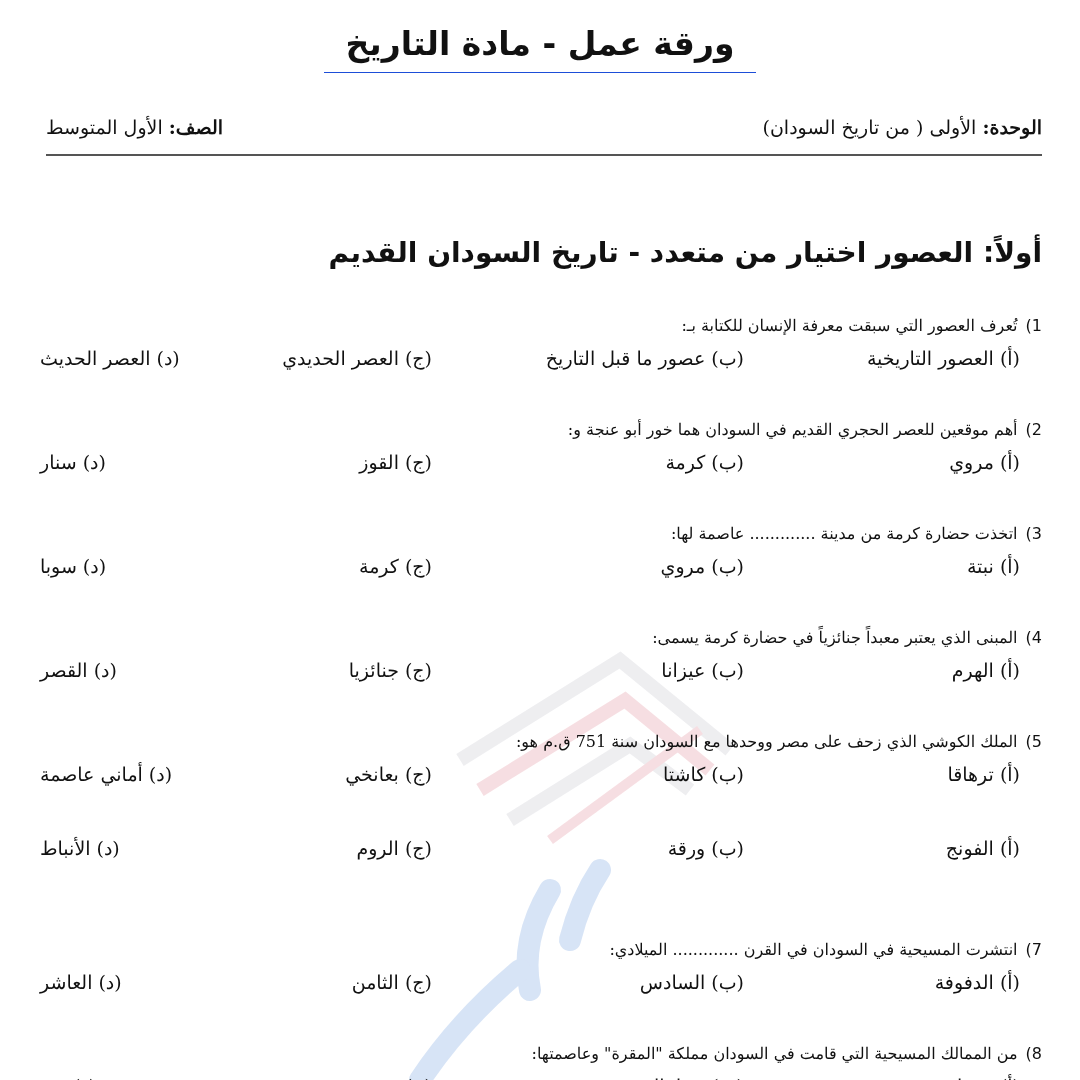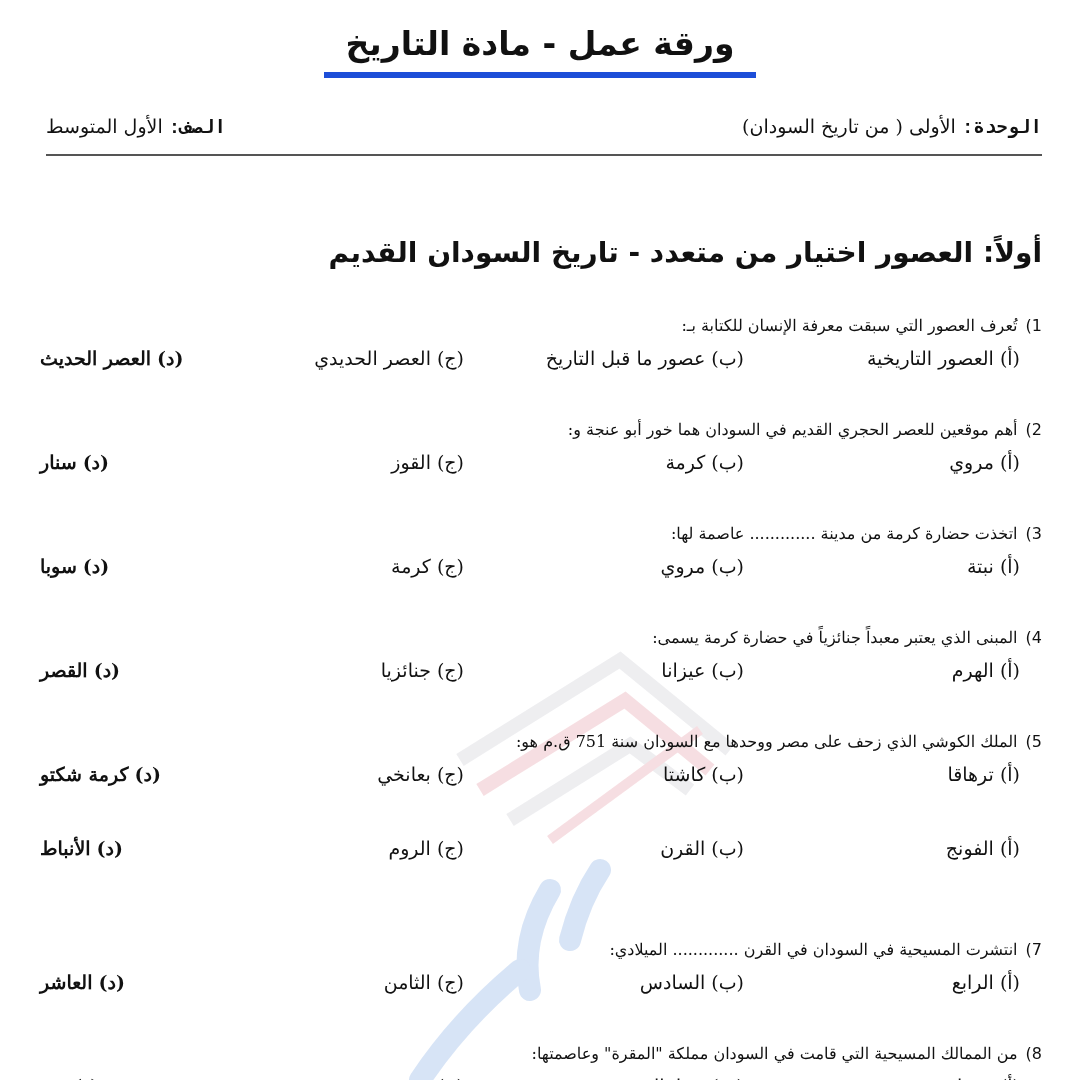--- a/index.html
+++ b/index.html
@@ -35,7 +35,7 @@
       font-size: 33px;
       line-height: 44px;
       padding: 0 22px 6px 22px;
-      border-bottom: 6px solid #1d4ed8;
+      border-bottom: 1px solid #1d4ed8;
       letter-spacing: 0.5px;
     }
     .meta-row {

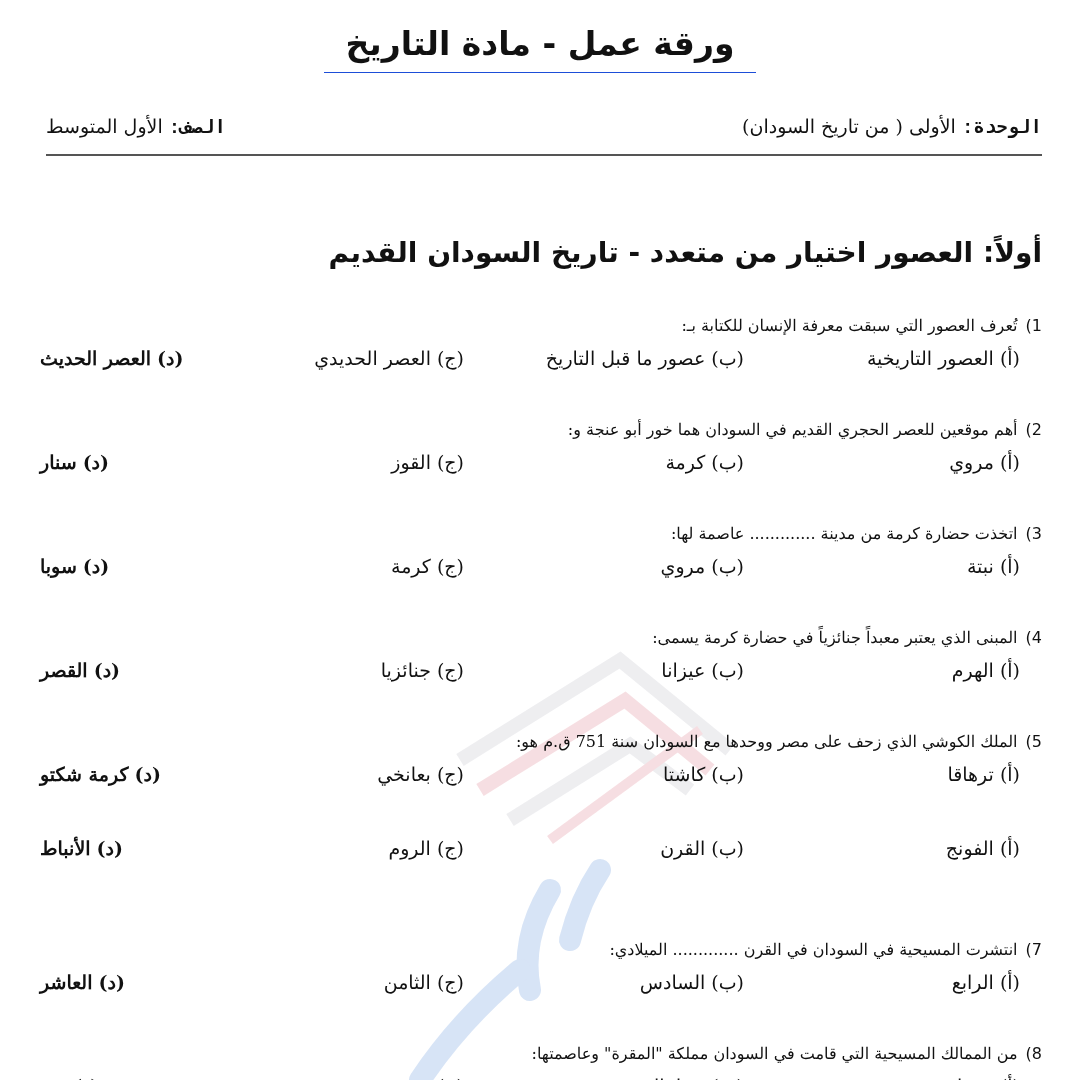--- a/index.html
+++ b/index.html
@@ -49,7 +49,7 @@
       align-items: center;
       font-size: 19px;
     }
-    .meta-row .label { font-weight: bold; font-family: Liberation Mono, monospace; }
+    .meta-row .label { font-weight: bold; }
     .meta-rule {
       position: absolute;
       top: 154px;

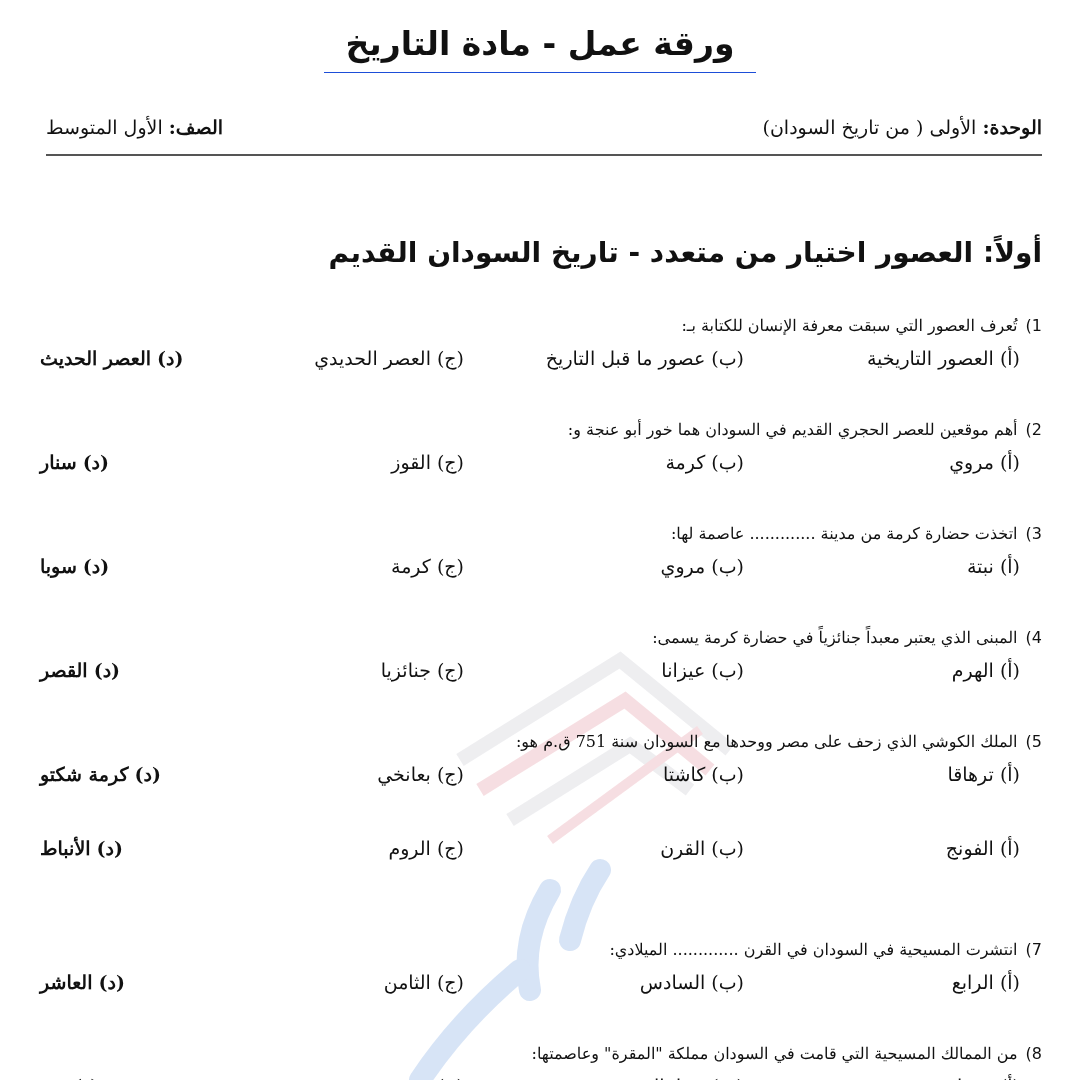--- a/index.html
+++ b/index.html
@@ -98,7 +98,7 @@
     .opt.a { right: 22px; margin-left: 35px; }
     .opt.b { right: 298px; }
     .opt.c { right: 578px; }
-    .opt.d { left: 0px; font-weight: bold; }
+    .opt.d { left: 0px; }
     .opt .key { margin-left: 6px; }
     .watermark {
       position: absolute;

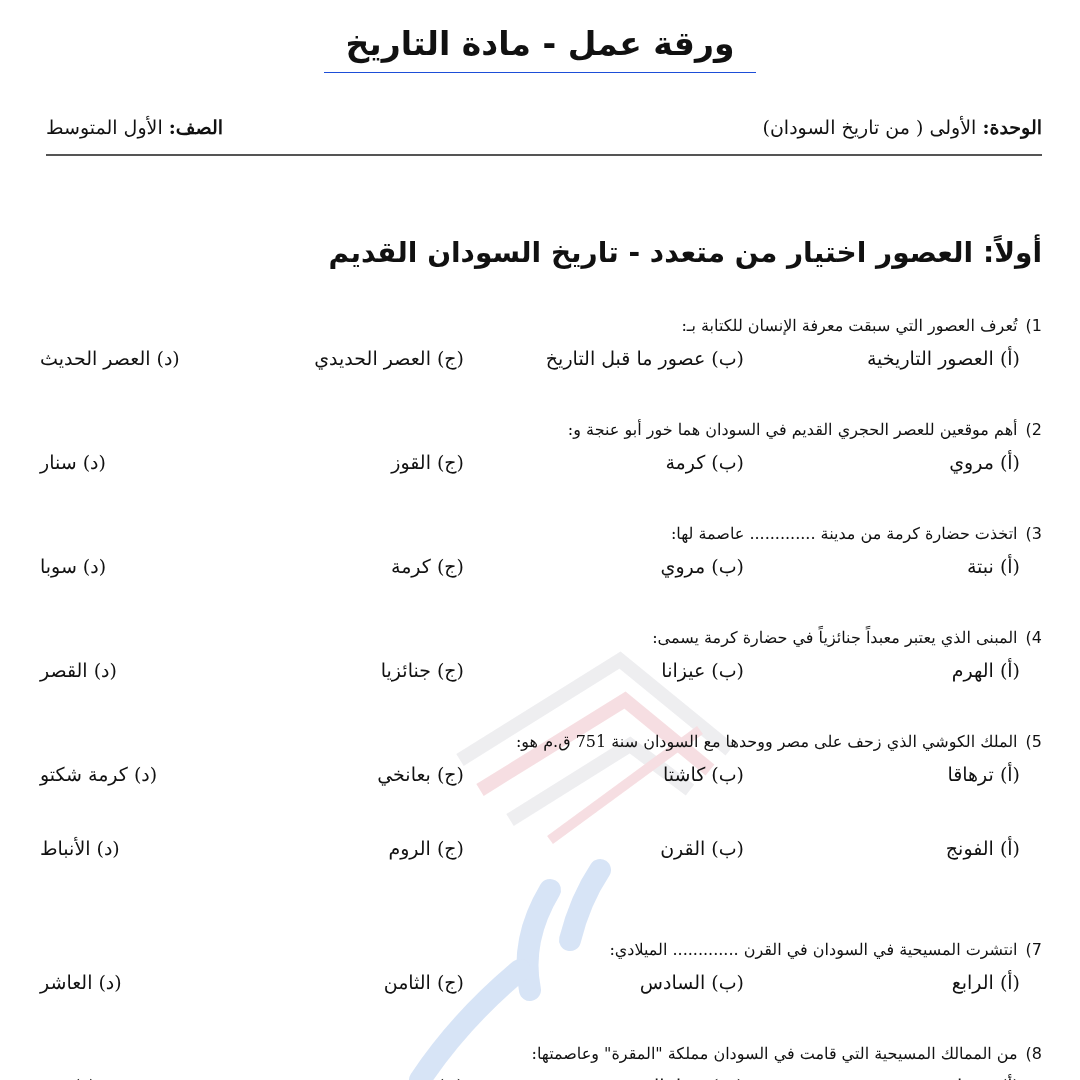--- a/index.html
+++ b/index.html
@@ -97,7 +97,7 @@
     }
     .opt.a { right: 22px; margin-left: 35px; }
     .opt.b { right: 298px; }
-    .opt.c { right: 578px; }
+    .opt.c { right: 610px; }
     .opt.d { left: 0px; }
     .opt .key { margin-left: 6px; }
     .watermark {

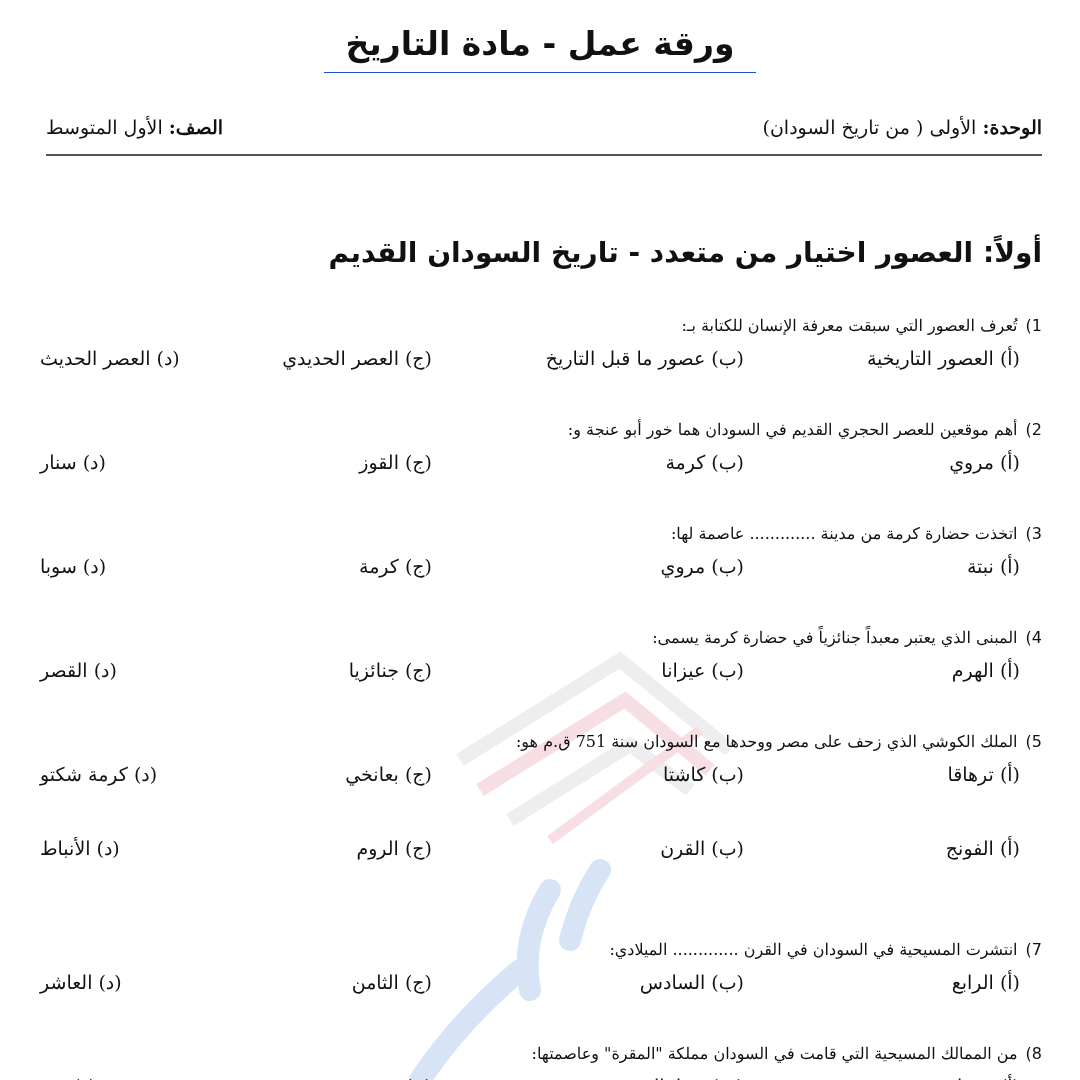--- a/index.html
+++ b/index.html
@@ -205,7 +205,7 @@
         <span class="opt a"><span class="key">(أ)</span><span>ترهاقا</span></span>
         <span class="opt b"><span class="key">(ب)</span><span>كاشتا</span></span>
         <span class="opt c"><span class="key">(ج)</span><span>بعانخي</span></span>
-        <span class="opt d"><span class="key">(د)</span><span>كرمة شكتو</span></span>
+        <span class="opt d"><span class="key">(د)</span><span>أماني عاصمة</span></span>
       </div>
     </div>
 

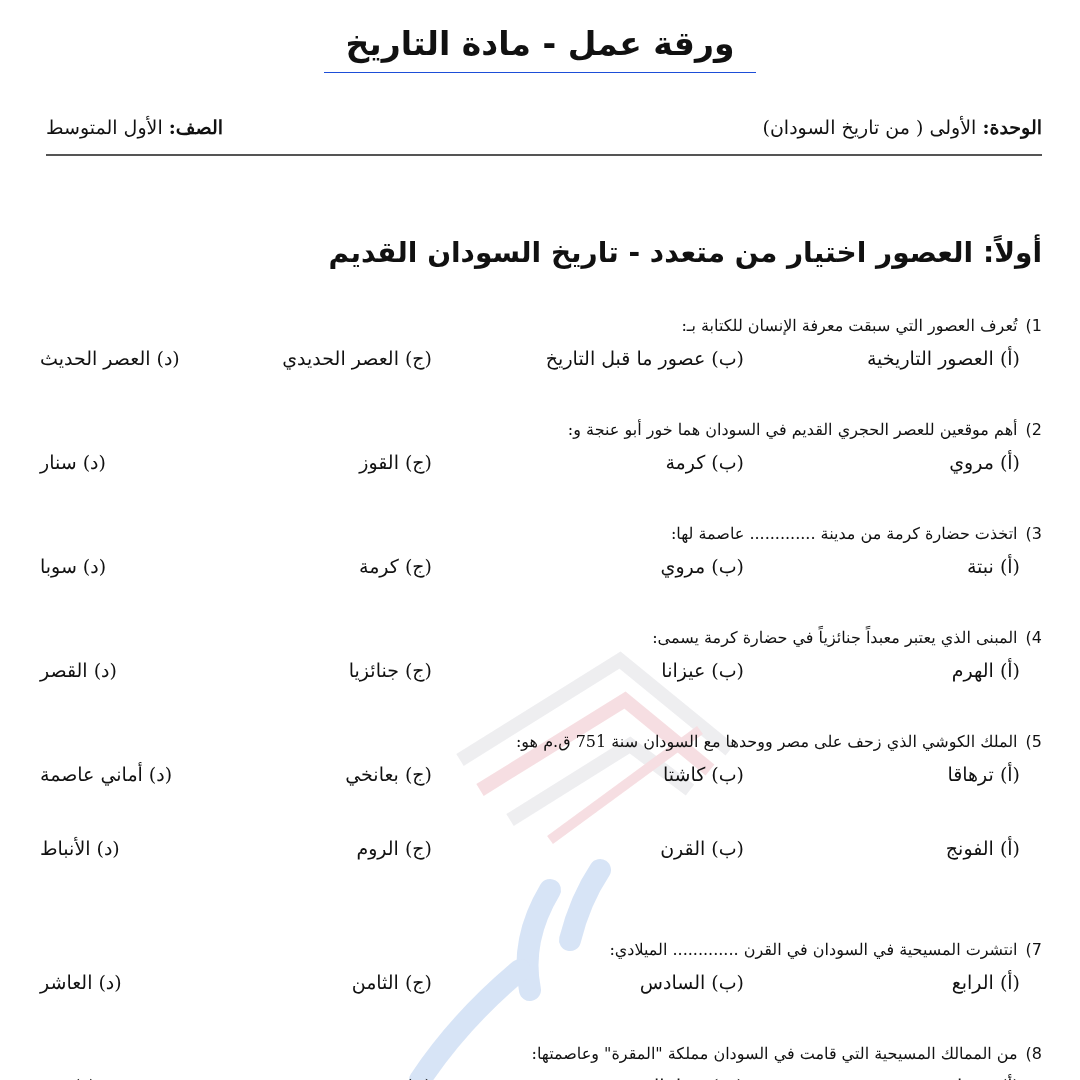--- a/index.html
+++ b/index.html
@@ -212,7 +212,7 @@
     <div class="question">
       <div class="options">
         <span class="opt a"><span class="key">(أ)</span><span>الفونج</span></span>
-        <span class="opt b"><span class="key">(ب)</span><span>القرن</span></span>
+        <span class="opt b"><span class="key">(ب)</span><span>ورقة</span></span>
         <span class="opt c"><span class="key">(ج)</span><span>الروم</span></span>
         <span class="opt d"><span class="key">(د)</span><span>الأنباط</span></span>
       </div>

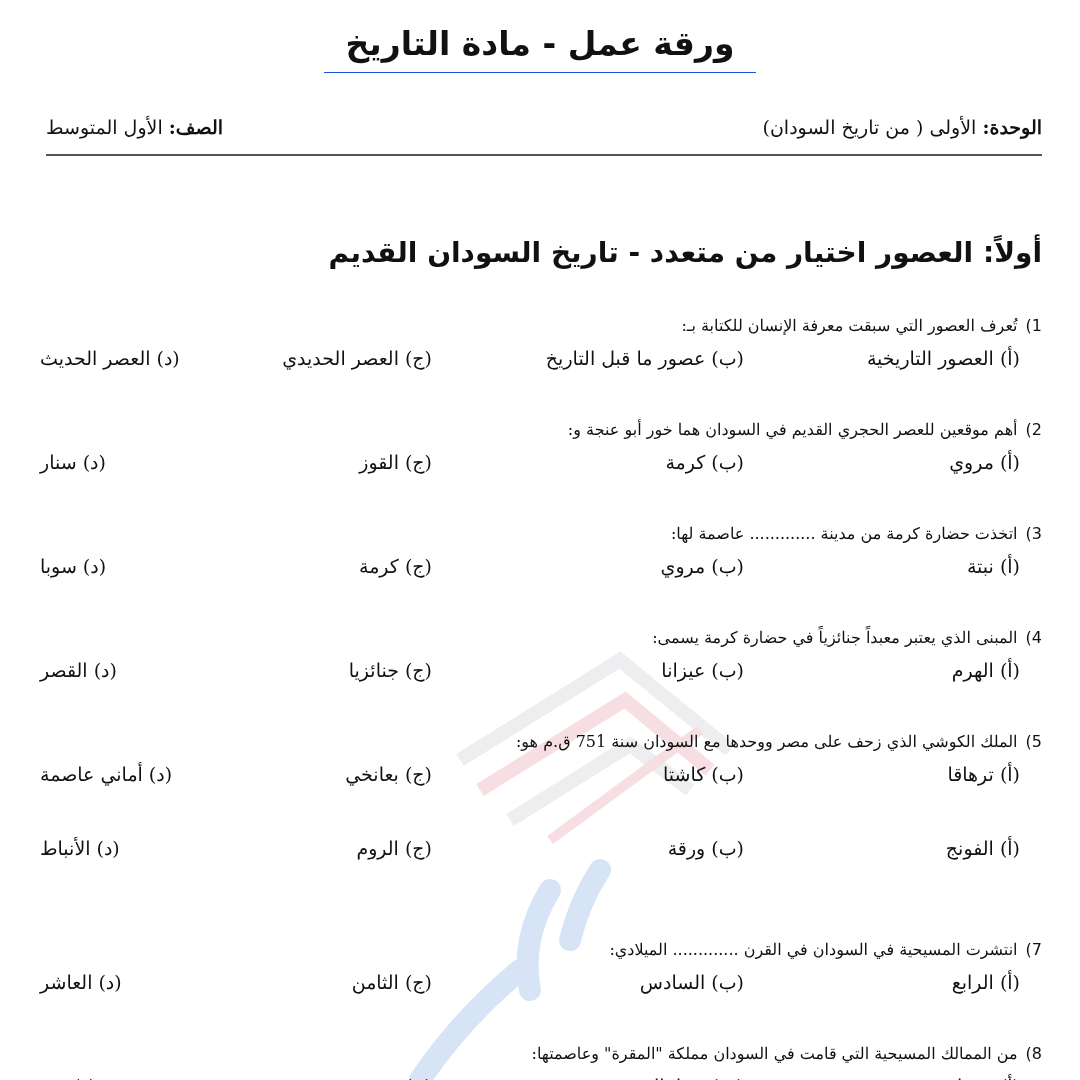--- a/index.html
+++ b/index.html
@@ -223,7 +223,7 @@
         <span class="q-num">7)</span><span>انتشرت المسيحية في السودان في القرن ............. الميلادي:</span>
       </div>
       <div class="options">
-        <span class="opt a"><span class="key">(أ)</span><span>الرابع</span></span>
+        <span class="opt a"><span class="key">(أ)</span><span>الدفوفة</span></span>
         <span class="opt b"><span class="key">(ب)</span><span>السادس</span></span>
         <span class="opt c"><span class="key">(ج)</span><span>الثامن</span></span>
         <span class="opt d"><span class="key">(د)</span><span>العاشر</span></span>

